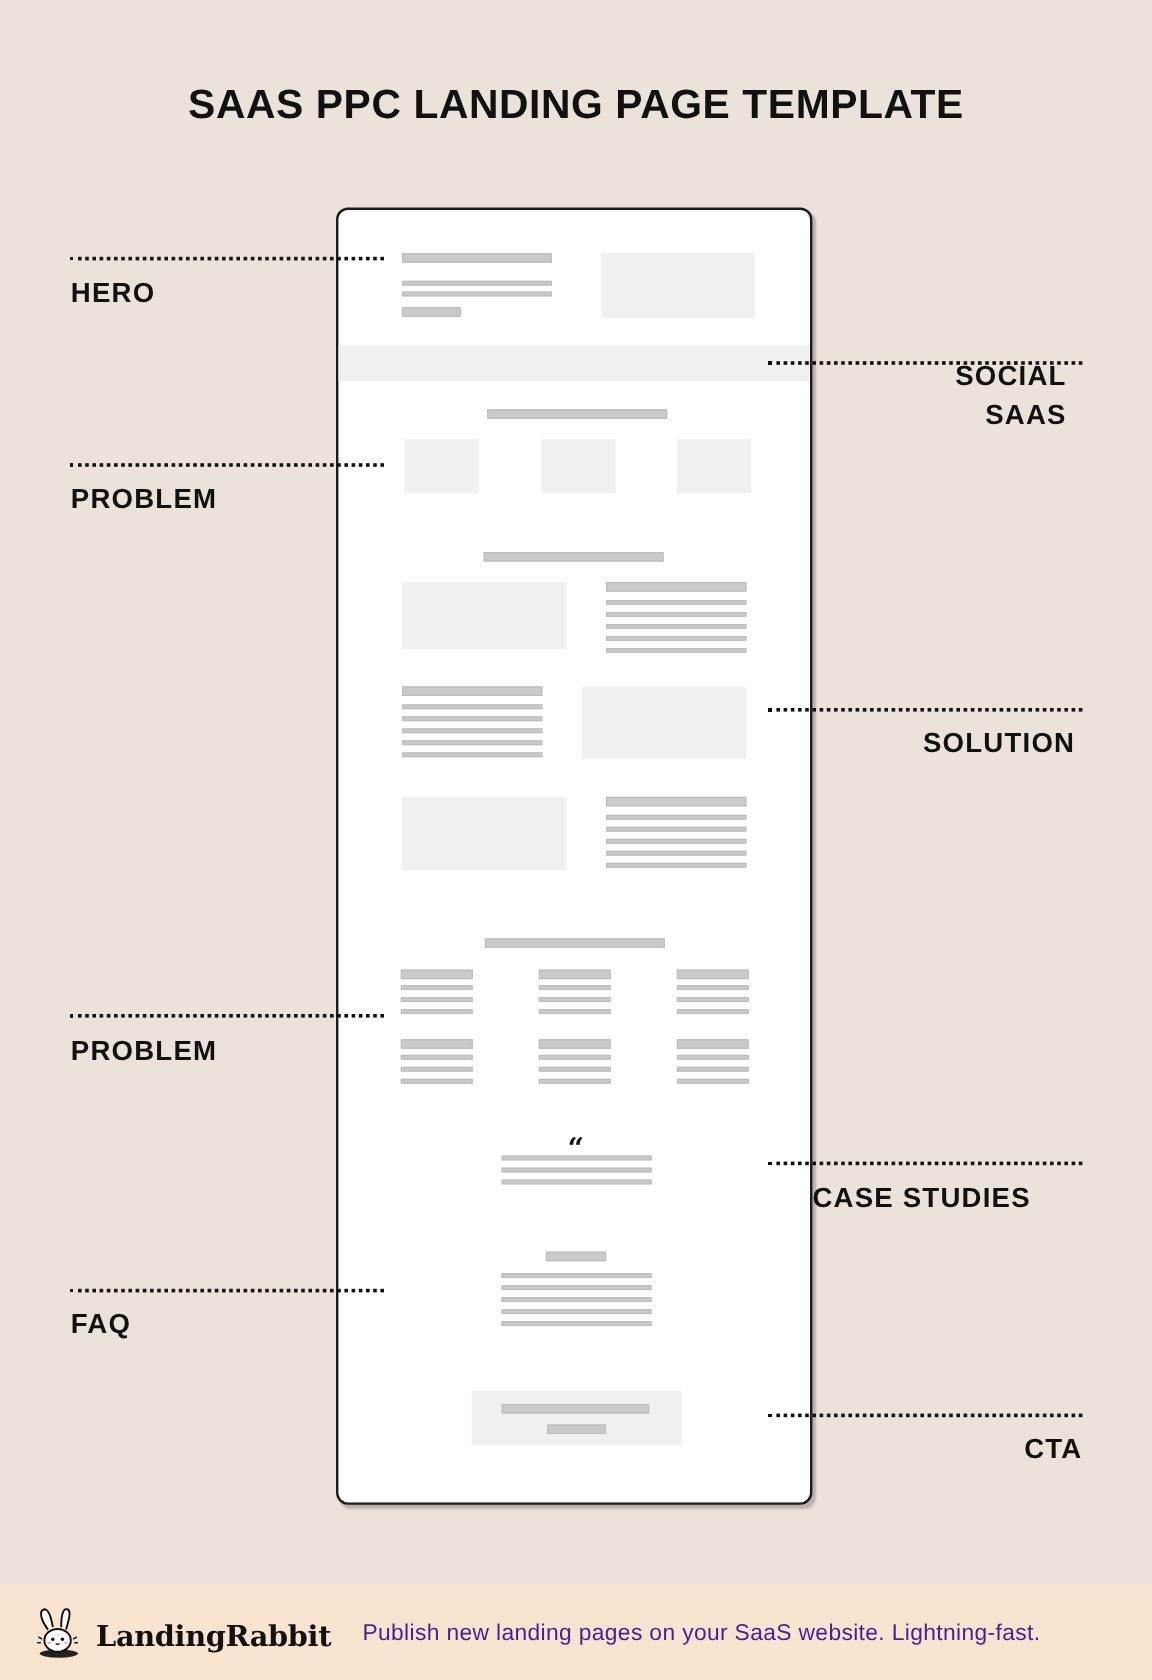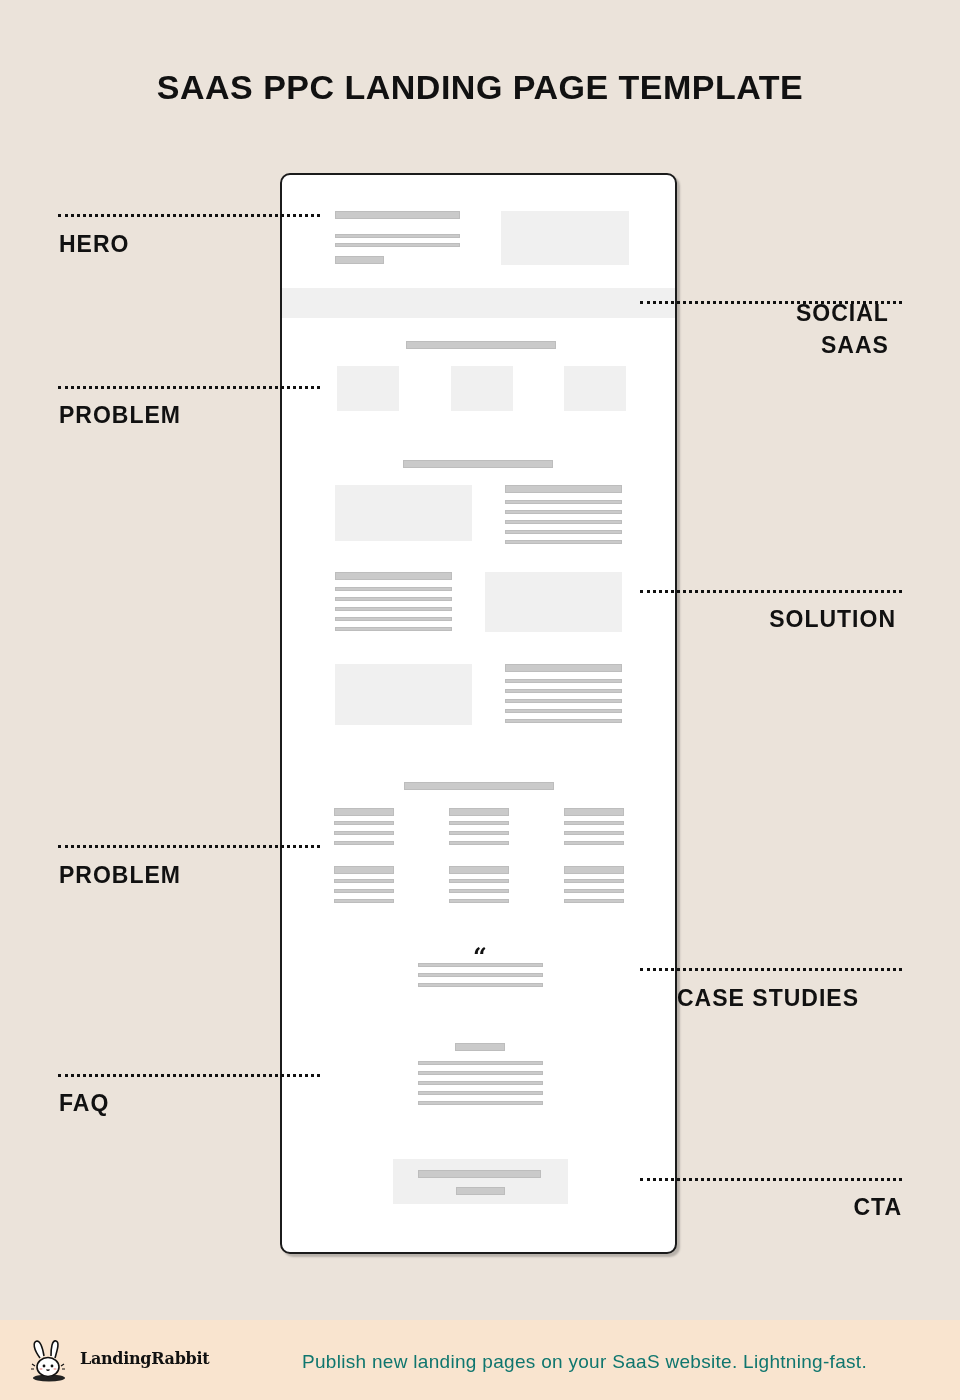--- a/index.html
+++ b/index.html
@@ -44,7 +44,7 @@
     }
     .brand {
       position: absolute; left: 80px; top: 1349px;
-      font-family: "DejaVu Serif", serif; font-weight: 700; font-size: 16px;
+      font-family: "DejaVu Serif", serif; font-weight: 700; font-size: 24px;
       color: #111; letter-spacing: -0.3px;
     }
     .tagline {

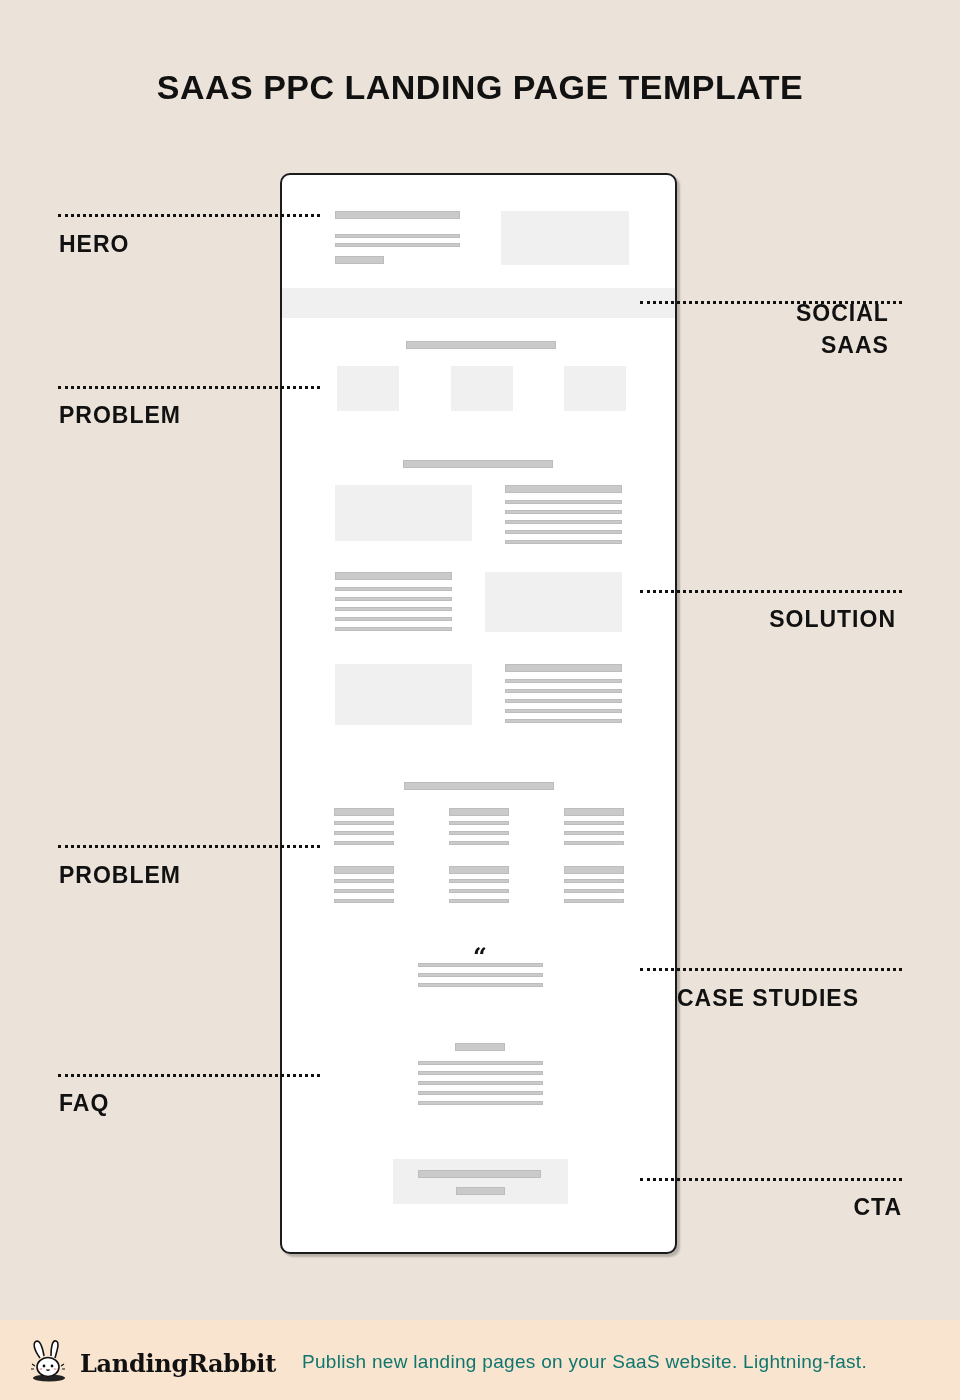--- a/index.html
+++ b/index.html
@@ -49,7 +49,7 @@
     }
     .tagline {
       position: absolute; left: 302px; top: 1351px; font-size: 19px;
-      color: #0f766e; letter-spacing: 0.3px;
+      color: #4c1d95; letter-spacing: 0.3px;
     }
     .logo { position: absolute; left: 26px; top: 1338px; width: 46px; height: 46px; }
   </style>

